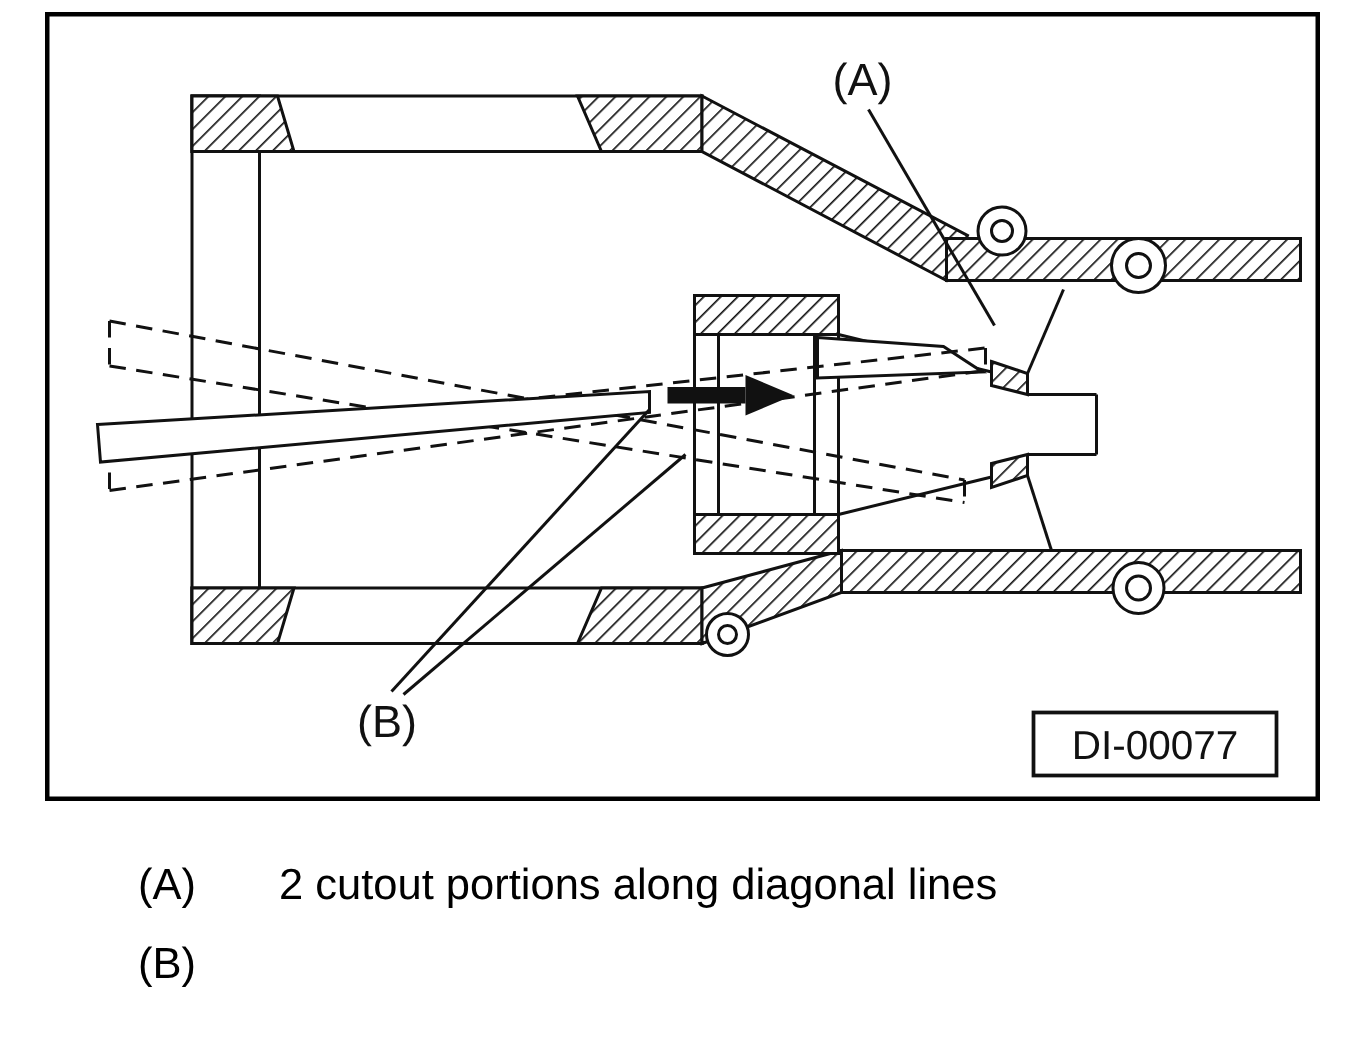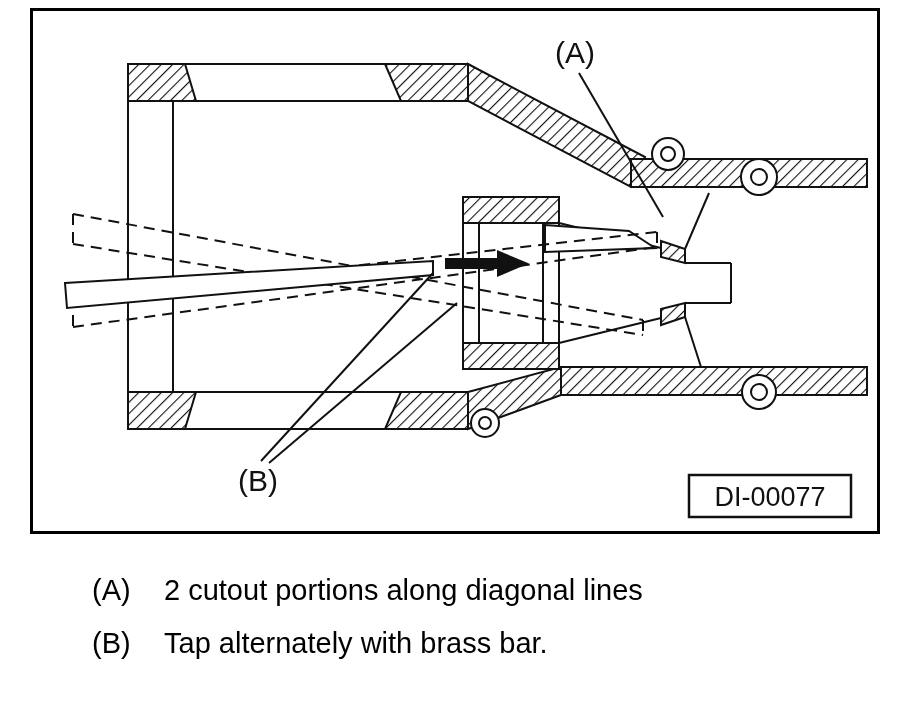--- a/index.html
+++ b/index.html
@@ -45,7 +45,7 @@
     flex: 0 0 58px;
   }
   .legend-text {
-    margin-left: 14px;
+    margin-left: 36px;
   }
   .drawing-text {
     font-family: "Liberation Sans", sans-serif;

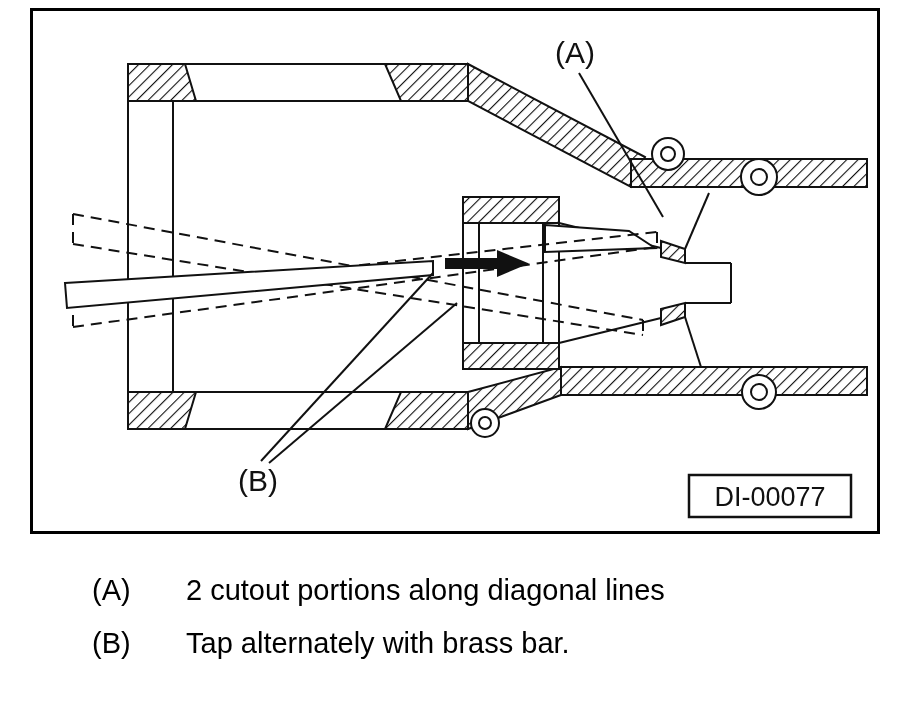--- a/index.html
+++ b/index.html
@@ -153,7 +153,6 @@
     </div>
     <div class="legend-row">
       <span class="legend-key">(B)</span>
-      <span class="legend-text">Tap alternately with brass bar.</span>
     </div>
   </div>
 

